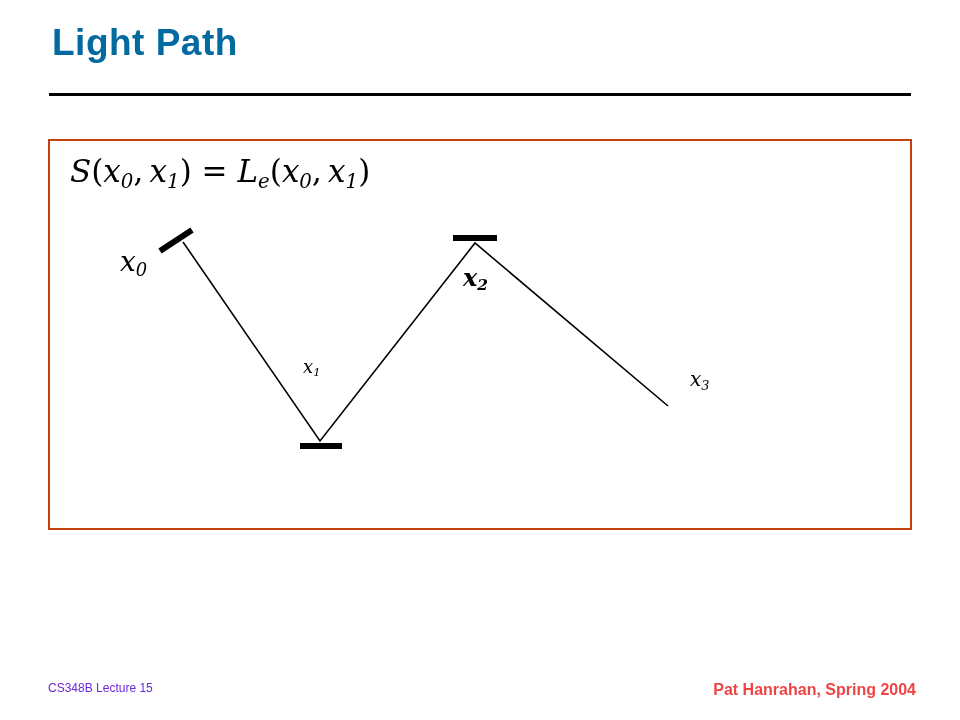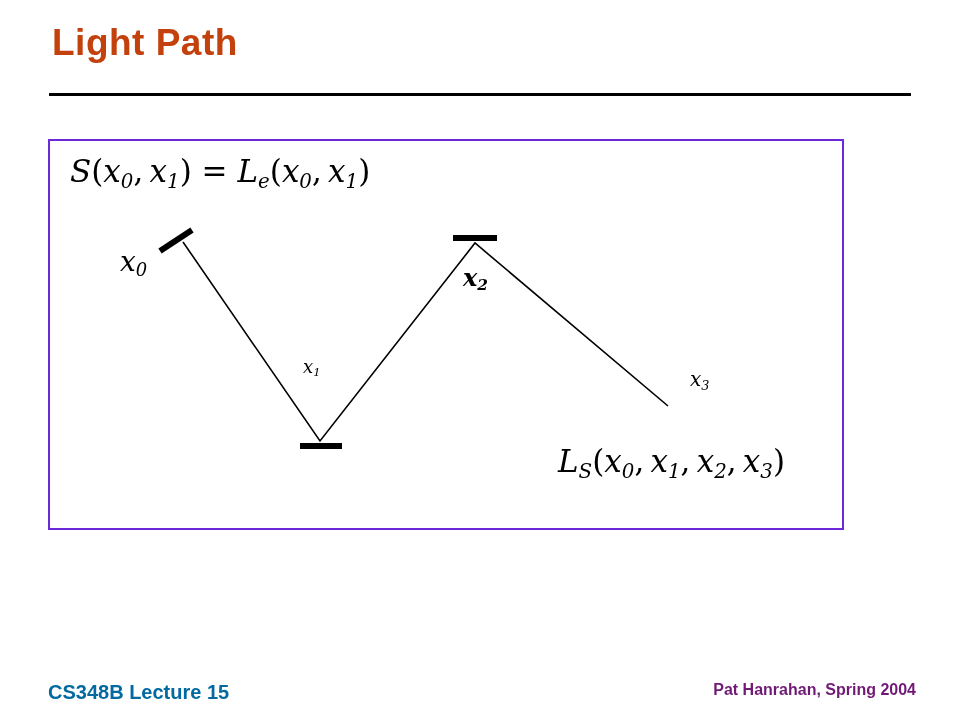--- a/index.html
+++ b/index.html
@@ -25,7 +25,7 @@
     top: 22px;
     font-size: 37px;
     font-weight: bold;
-    color: #c2410c;
+    color: #0369a1;
     letter-spacing: 0.5px;
     text-align: center;
   }

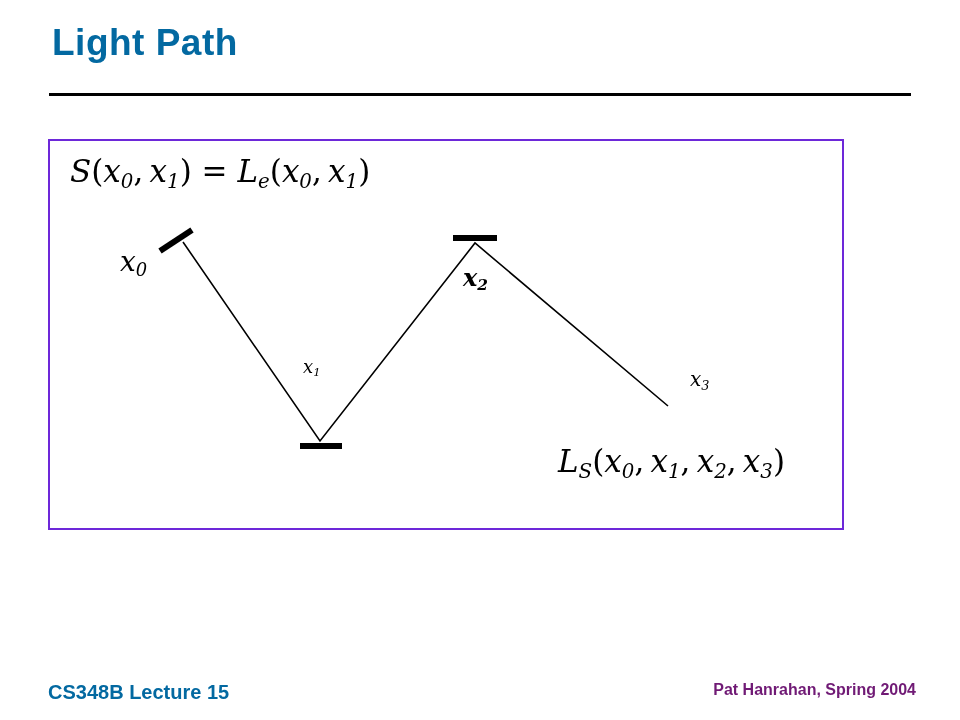--- a/index.html
+++ b/index.html
@@ -41,9 +41,9 @@
     position: absolute;
     left: 48px;
     top: 139px;
-    width: 796px;
+    width: 864px;
     height: 391px;
-    border: 2px solid #6d28d9;
+    border: 2px solid #c2410c;
     box-sizing: border-box;
     background: #ffffff;
   }

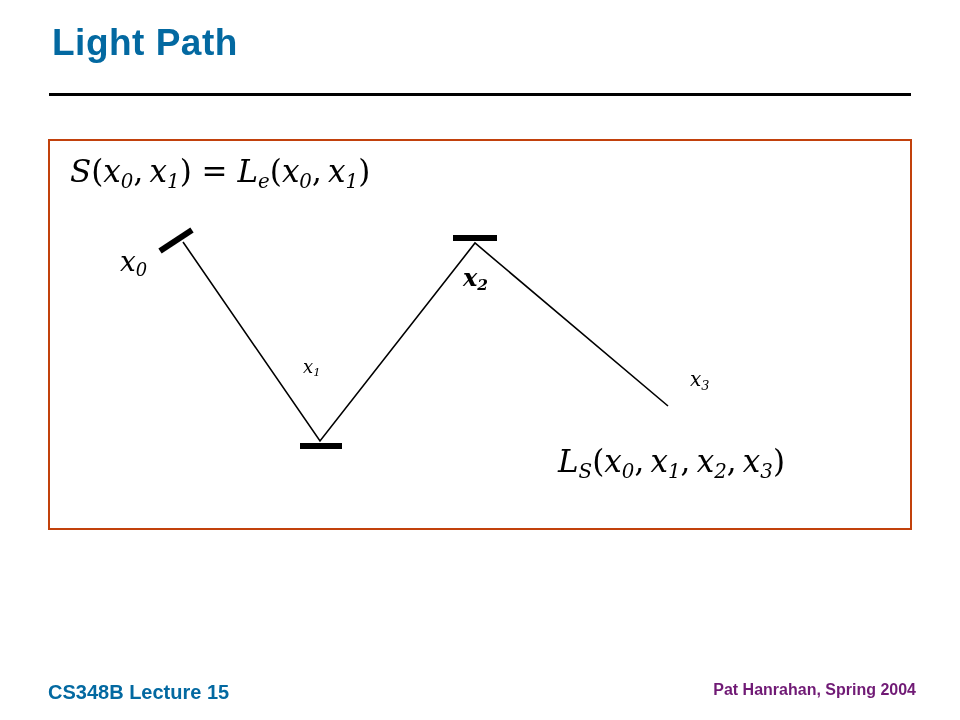--- a/index.html
+++ b/index.html
@@ -149,9 +149,6 @@
       <span>S<span class="up">(</span>x<sub>0</sub><span class="up">,</span> x<sub>1</sub><span class="up">)</span>&nbsp;=&nbsp;L<sub>e</sub><span class="up">(</span>x<sub>0</sub><span class="up">,</span> x<sub>1</sub><span class="up">)</span></span>
     </div>
 
-    <div class="math eq-path">
-      <span>L<sub>S</sub><span class="up">(</span>x<sub>0</sub><span class="up">,</span> x<sub>1</sub><span class="up">,</span> x<sub>2</sub><span class="up">,</span> x<sub>3</sub><span class="up">)</span></span>
-    </div>
 
     <div class="math lbl-x0">x<sub>0</sub></div>
     <div class="math lbl-x1">x<sub>1</sub></div>

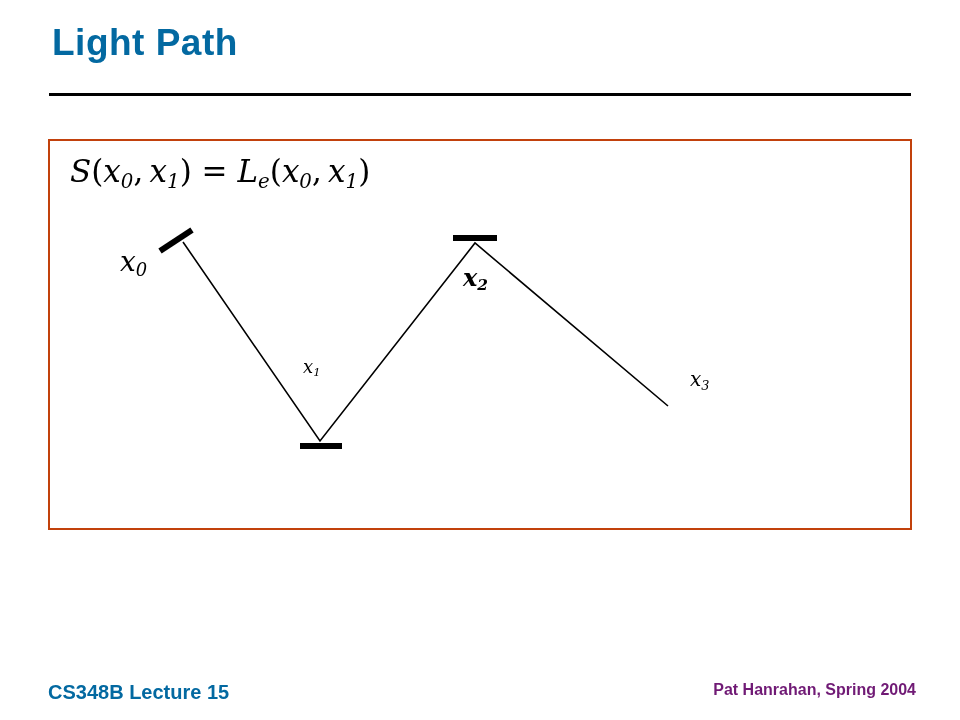--- a/index.html
+++ b/index.html
@@ -110,9 +110,9 @@
     position: absolute;
     left: 48px;
     top: 681px;
-    font-size: 20px;
-    font-weight: bold;
-    color: #0369a1;
+    font-size: 12px;
+    font-weight: normal;
+    color: #6d28d9;
   }
   .footer-right {
     position: absolute;

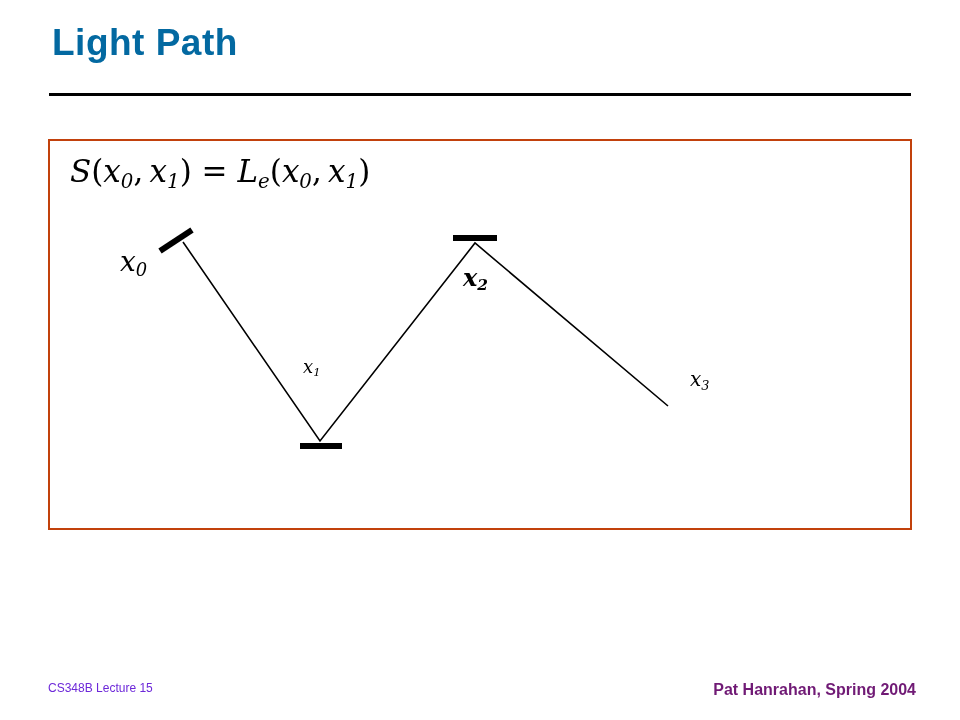--- a/index.html
+++ b/index.html
@@ -120,7 +120,7 @@
     top: 681px;
     font-size: 16px;
     font-weight: bold;
-    color: #701a75;
+    color: #ef4444;
     text-align: right;
   }
 </style>

